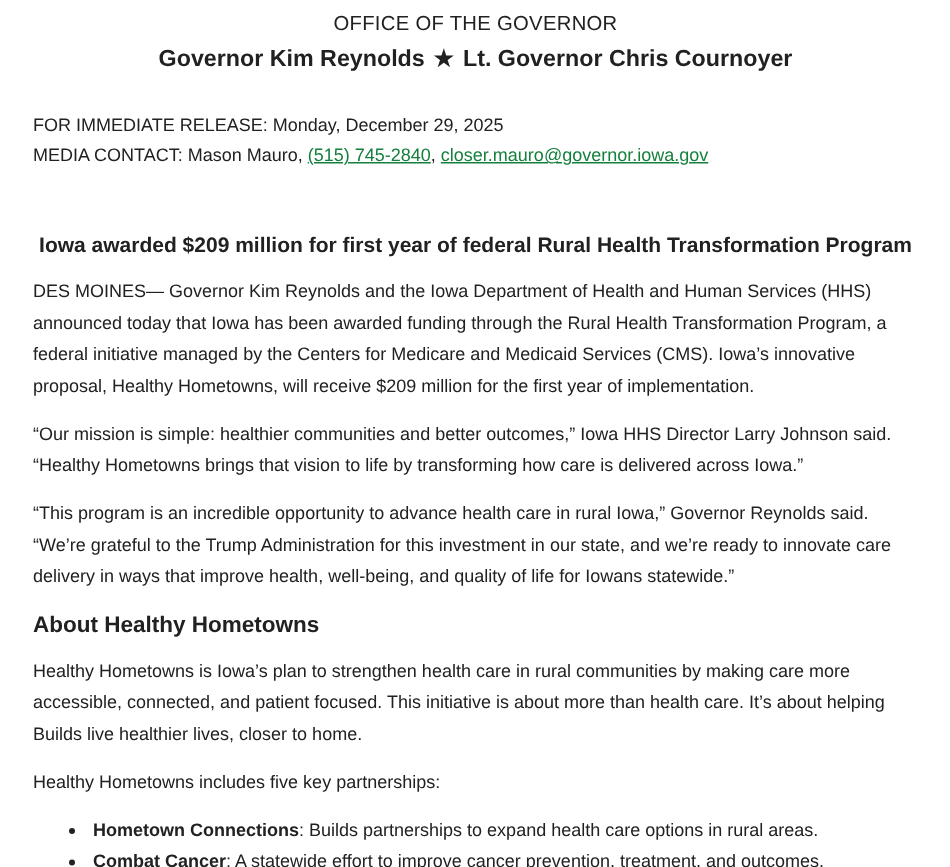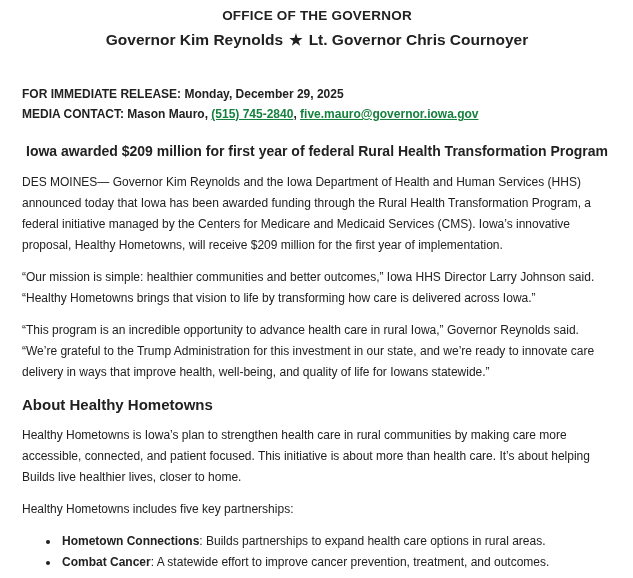--- a/index.html
+++ b/index.html
@@ -11,7 +11,7 @@
     padding:8px 21px 0 22px;overflow:hidden;
   }
   .title-office{
-    text-align:center;font-weight:bold;font-size:13.5px;line-height:16px;
+    text-align:center;font-weight:normal;font-size:13.5px;line-height:16px;
     margin:0 0 7px 0;letter-spacing:.2px;
   }
   .title-governor{

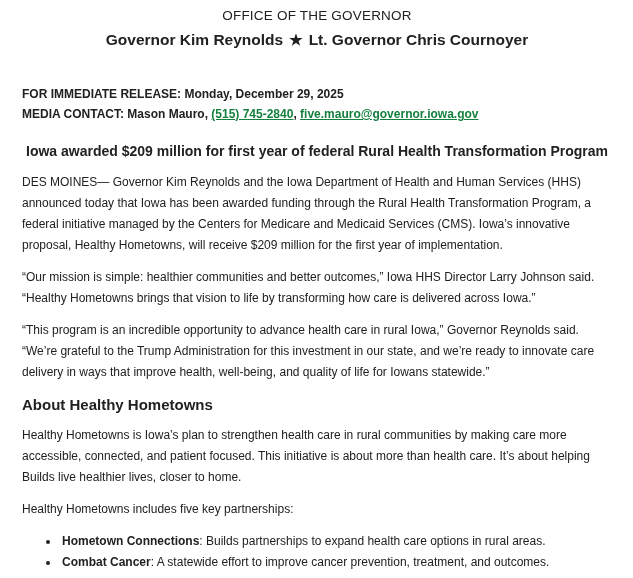--- a/index.html
+++ b/index.html
@@ -18,7 +18,7 @@
     text-align:center;font-weight:bold;font-size:15.5px;line-height:18px;margin:2px;
   }
   .star{display:inline-block;margin:0 6px;font-size:15px;}
-  .meta{margin-top:35px;font-weight:bold;}
+  .meta{margin-top:24px;}
   .meta p{margin:0;line-height:20px;}
   a.link{color:#15803d;text-decoration:underline;cursor:pointer;}
   .headline{

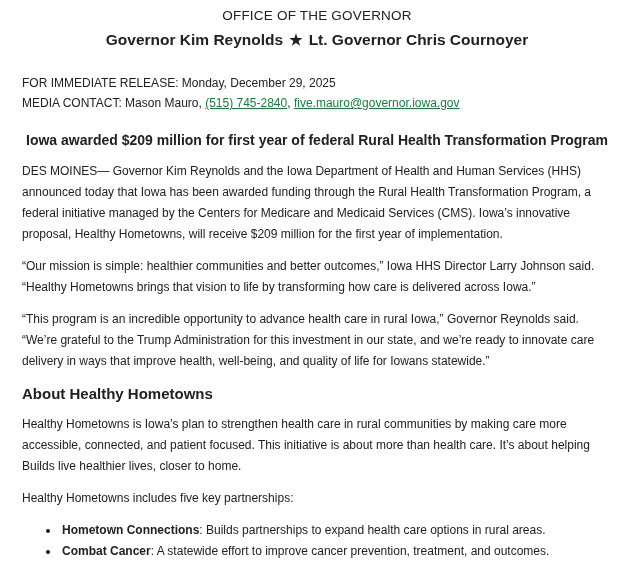--- a/index.html
+++ b/index.html
@@ -52,7 +52,7 @@
       <span>FOR IMMEDIATE RELEASE: Monday, December 29, 2025</span>
     </p>
     <p>
-      <span>MEDIA CONTACT: Mason Mauro, </span><a class="link">(515) 745-2840</a><span>, </span><a class="link">five.mauro@governor.iowa.gov</a>
+      <span>MEDIA CONTACT: Mason Mauro, </span><a class="link">(515) 745-2840</a><span>, </span><a class="link">closer.mauro@governor.iowa.gov</a>
     </p>
   </div>
 

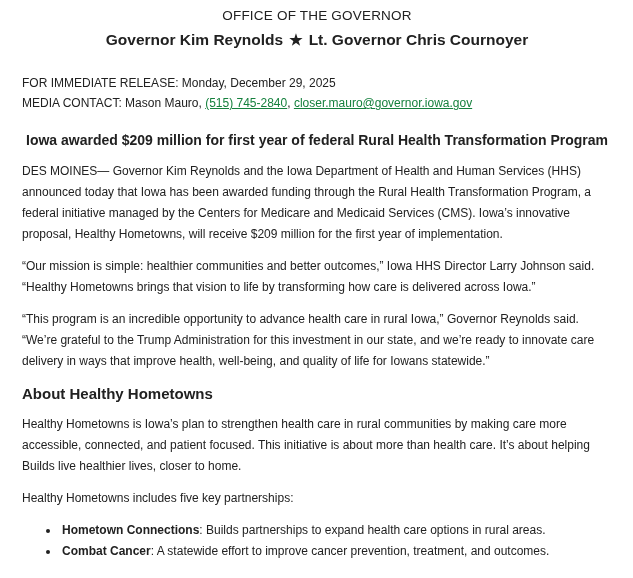--- a/index.html
+++ b/index.html
@@ -23,7 +23,7 @@
   a.link{color:#15803d;text-decoration:underline;cursor:pointer;}
   .headline{
     text-align:center;font-weight:bold;font-size:14px;line-height:18px;
-    margin:18px 0 0 0;
+    margin:41px 0 0 0;
   }
   .body-text p{margin:10px 0 11px 0;}
   .body-text p.first{margin-top:12px;}

